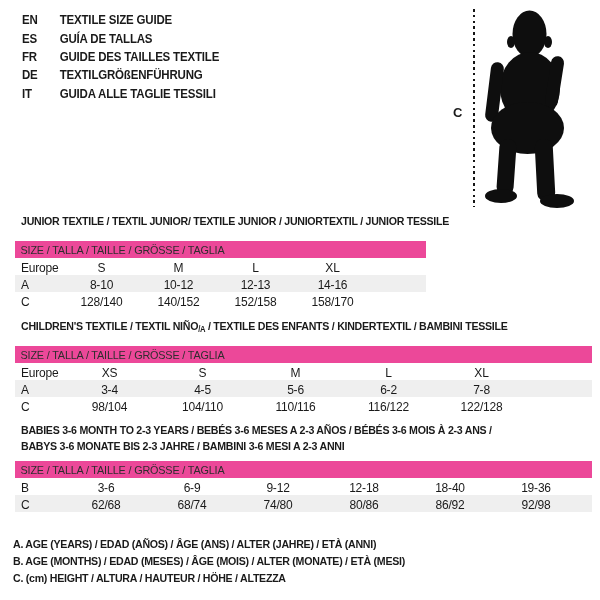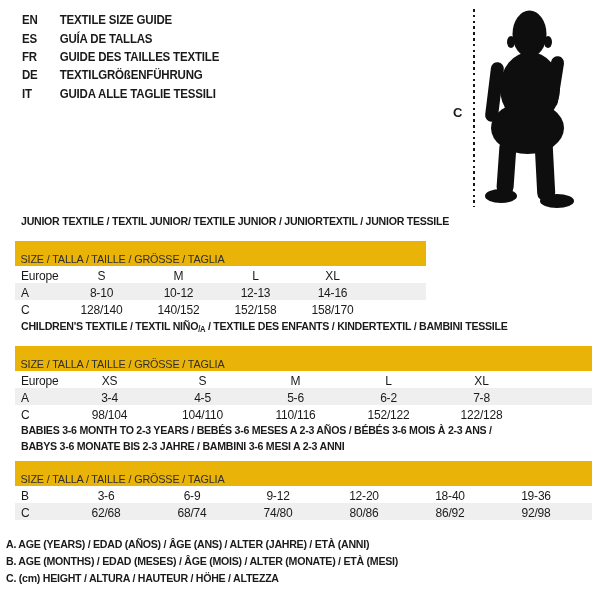--- a/index.html
+++ b/index.html
@@ -26,7 +26,7 @@
 
   
   .tbl{position:absolute;font-size:12px;letter-spacing:-.2px}
-  .band{height:25px;background:#eab308;display:flex;align-items:flex-end;color:#2e2e2e;font-size:11.8px}
+  .band{height:17px;background:#ec4899;display:flex;align-items:center;color:#2e2e2e;font-size:11.8px}
   .band span{padding-left:6px;transform:scaleX(.92);transform-origin:0 50%;white-space:nowrap}
   .tr{display:flex;height:17px;align-items:flex-end}
   .alt{background:#efefef}

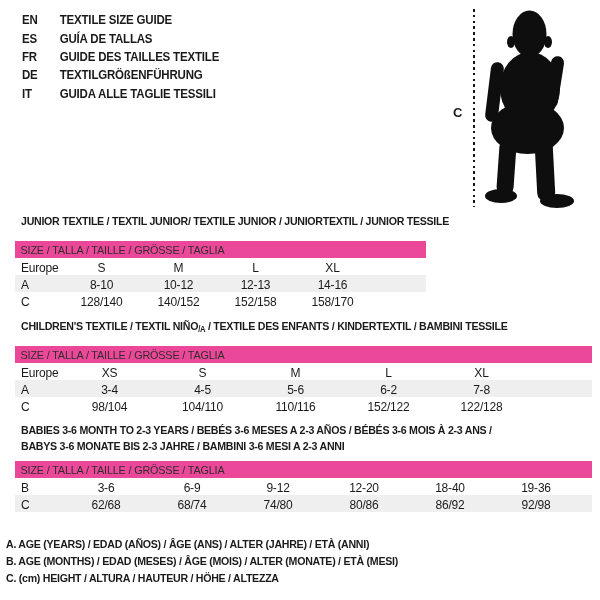--- a/index.html
+++ b/index.html
@@ -143,7 +143,7 @@
       <div class="td">98/104</div>
       <div class="td">104/110</div>
       <div class="td">110/116</div>
-      <div class="td">152/122</div>
+      <div class="td">116/122</div>
       <div class="td">122/128</div>
     </div>
   </div>

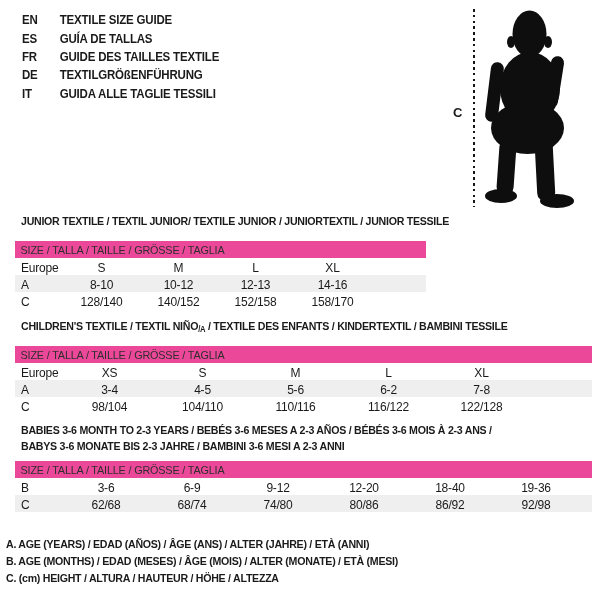--- a/index.html
+++ b/index.html
@@ -161,7 +161,7 @@
       <div class="td">3-6</div>
       <div class="td">6-9</div>
       <div class="td">9-12</div>
-      <div class="td">12-20</div>
+      <div class="td">12-18</div>
       <div class="td">18-40</div>
       <div class="td">19-36</div>
     </div>

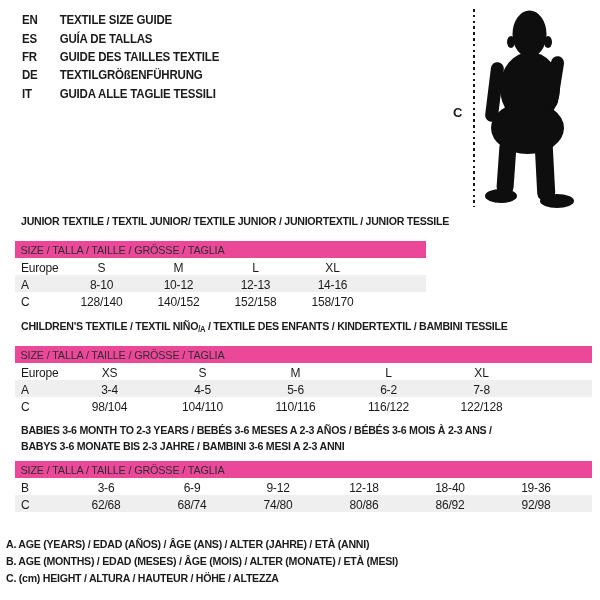--- a/index.html
+++ b/index.html
@@ -37,7 +37,7 @@
   .t3 .td{width:86px}  .t3 .lbl{width:48px}
 
   
-  .legend{position:absolute;left:6px;top:535px}
+  .legend{position:absolute;left:13px;top:535px}
   .legend-line{height:17px;display:flex;align-items:center;font-weight:700;font-size:11.8px;
                letter-spacing:-.3px;white-space:nowrap;transform:scaleX(.9);transform-origin:0 50%}
 </style>

